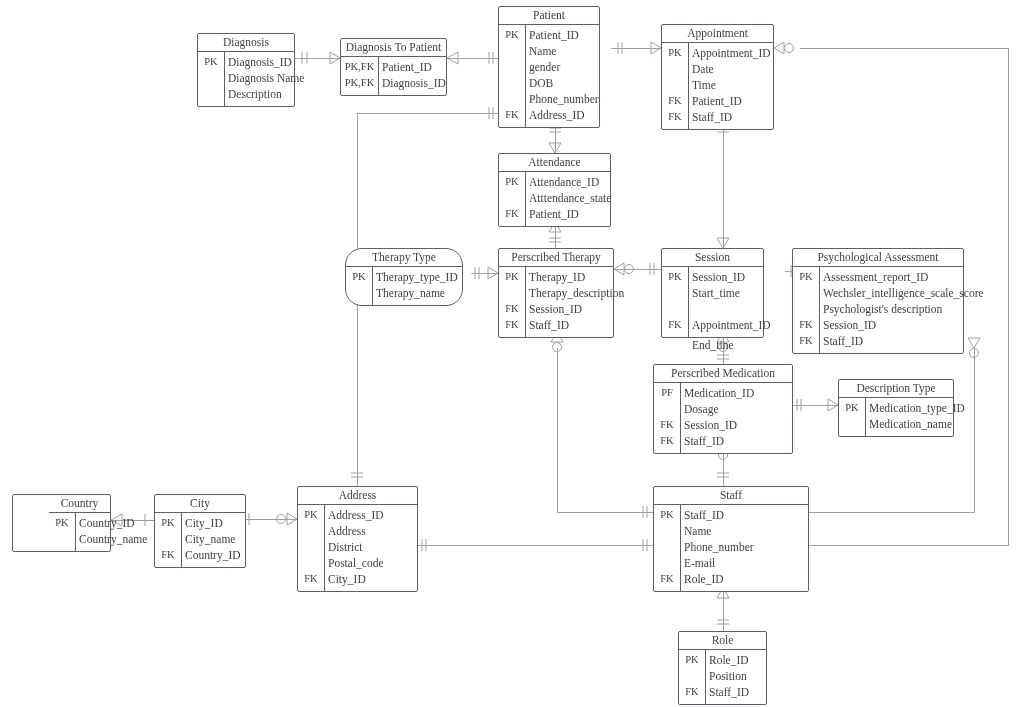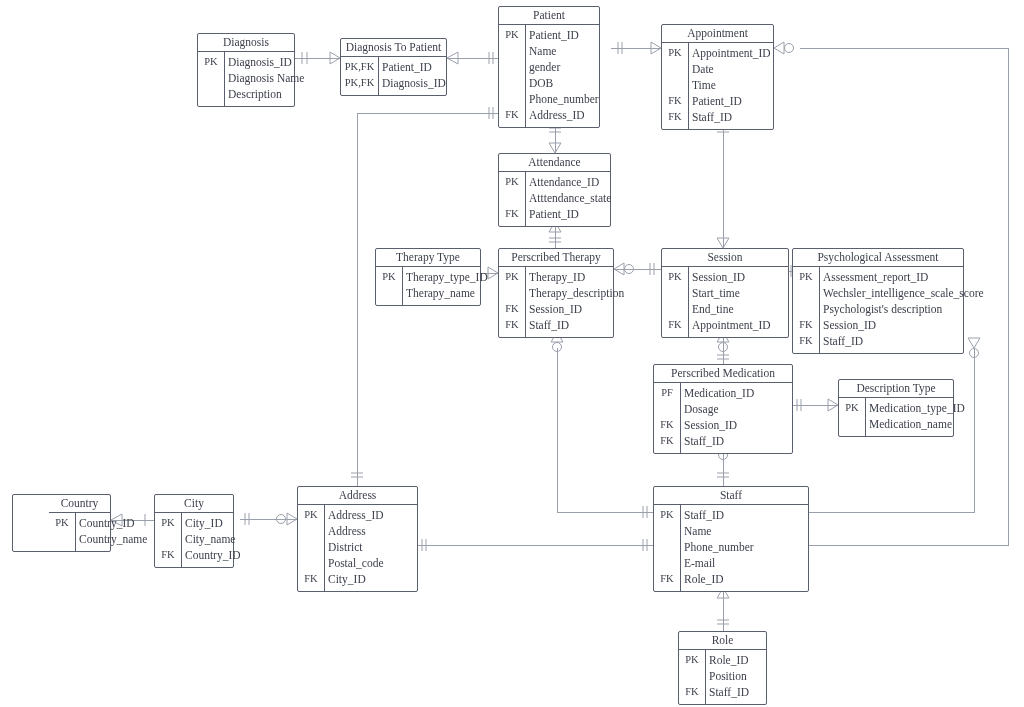--- a/index.html
+++ b/index.html
@@ -400,7 +400,7 @@
           </div>
         </div>
       </div>
-      <div class="entity" style="left: 375px; top: 248px; width: 106px;">
+      <div class="entity" style="left: 345px; top: 248px; width: 118px; border-radius: 17px;">
         <div class="ttl">Therapy Type</div>
         <div class="body" style="height: 36px; padding-top: 2px;">
           <div class="divider" style="left: 26px;"></div>

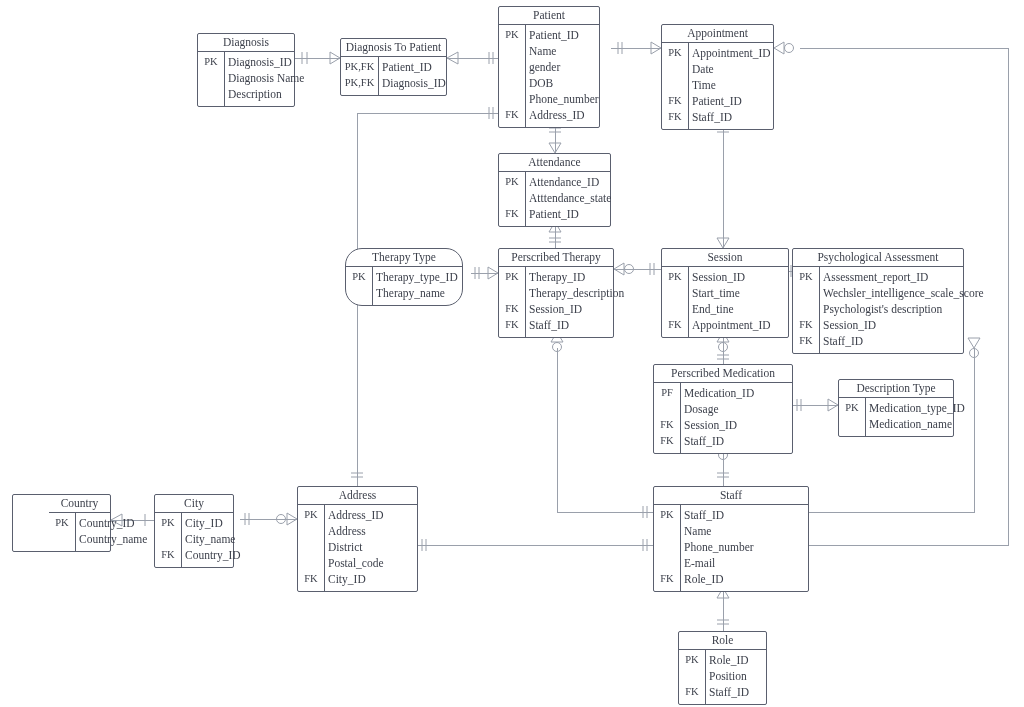--- a/index.html
+++ b/index.html
@@ -436,7 +436,7 @@
           </div>
         </div>
       </div>
-      <div class="entity" style="left: 661px; top: 248px; width: 128px;">
+      <div class="entity" style="left: 661px; top: 248px; width: 103px;">
         <div class="ttl">Session</div>
         <div class="body" style="height: 68px; padding-top: 2px;">
           <div class="divider" style="left: 26px;"></div>

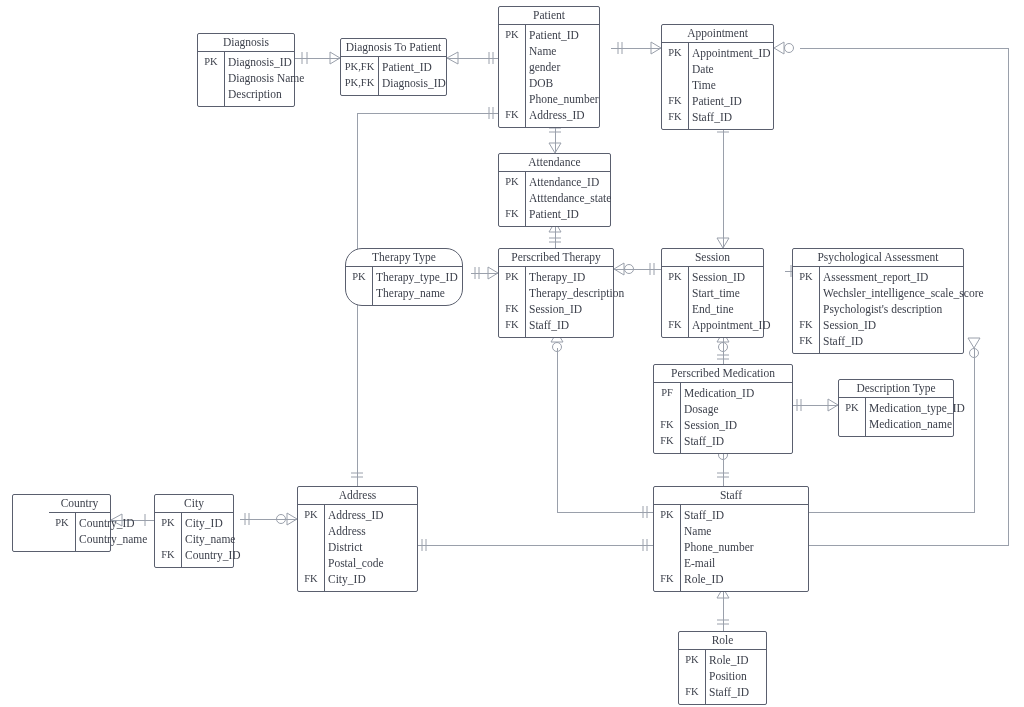--- a/index.html
+++ b/index.html
@@ -450,7 +450,7 @@
           </div>
           <div class="row">
             <span class="k" style="width: 26px;"></span>
-            <span class="n" style="left: 30px;">End_tine</span>
+            <span class="n" style="left: 30px; margin-top: 36px;">End_tine</span>
           </div>
           <div class="row">
             <span class="k" style="width: 26px;">FK</span>

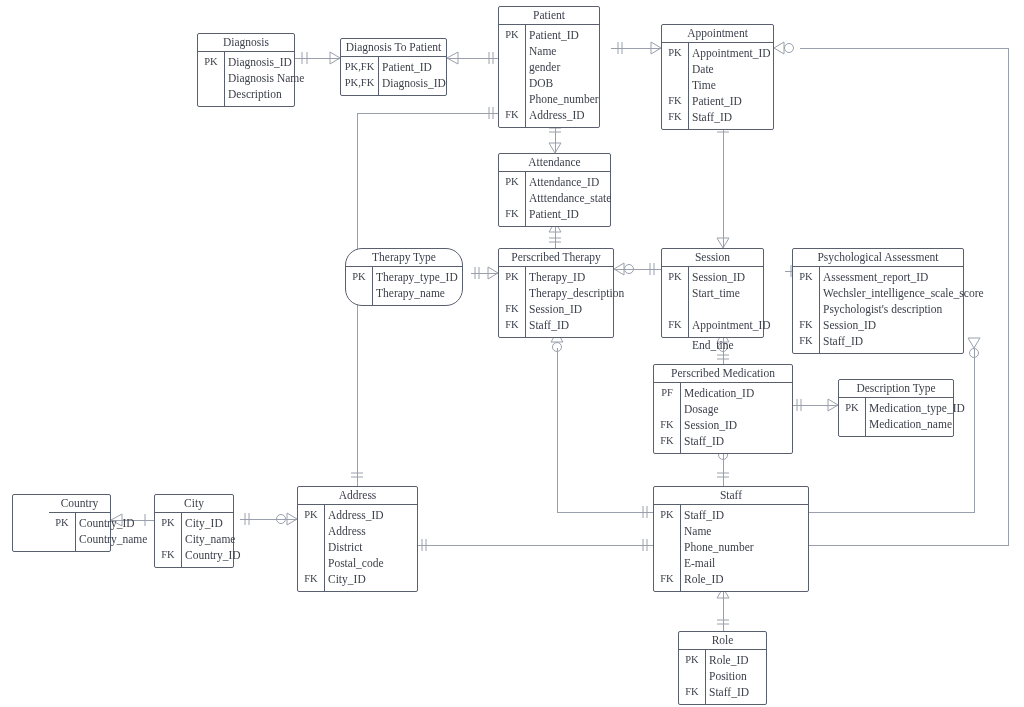--- a/index.html
+++ b/index.html
@@ -534,7 +534,7 @@
           </div>
         </div>
       </div>
-      <div class="entity" style="left: 154px; top: 494px; width: 80px;">
+      <div class="entity" style="left: 154px; top: 494px; width: 92px;">
         <div class="ttl">City</div>
         <div class="body" style="height: 52px; padding-top: 2px;">
           <div class="divider" style="left: 26px;"></div>

